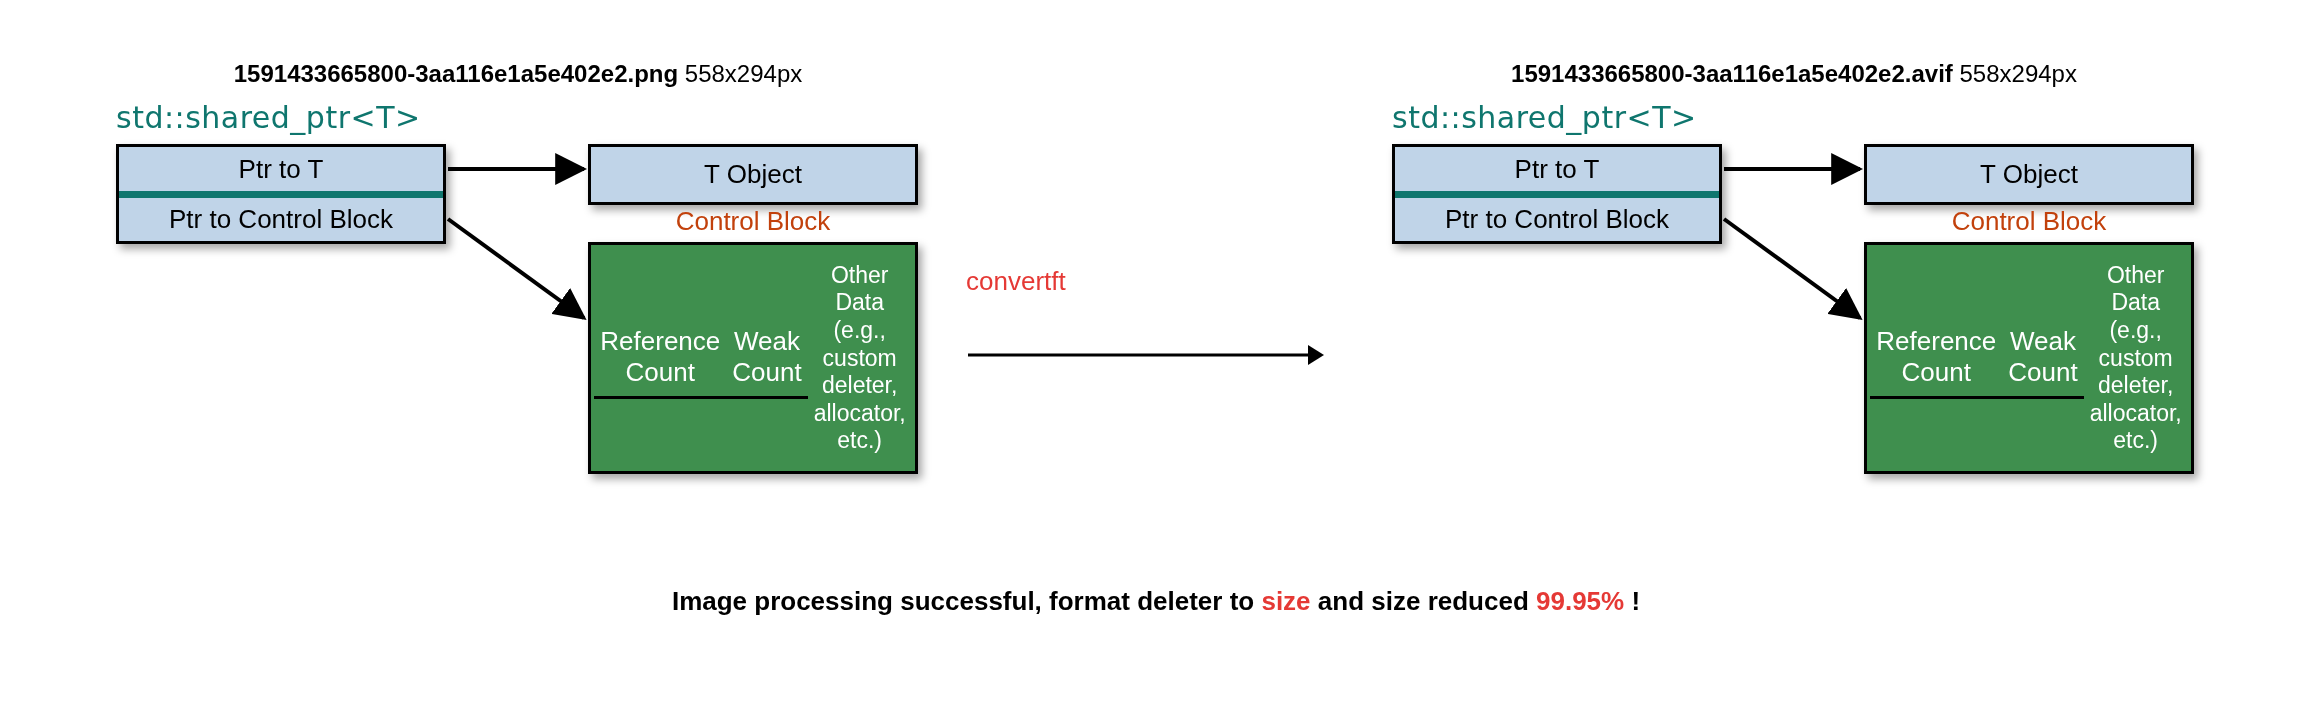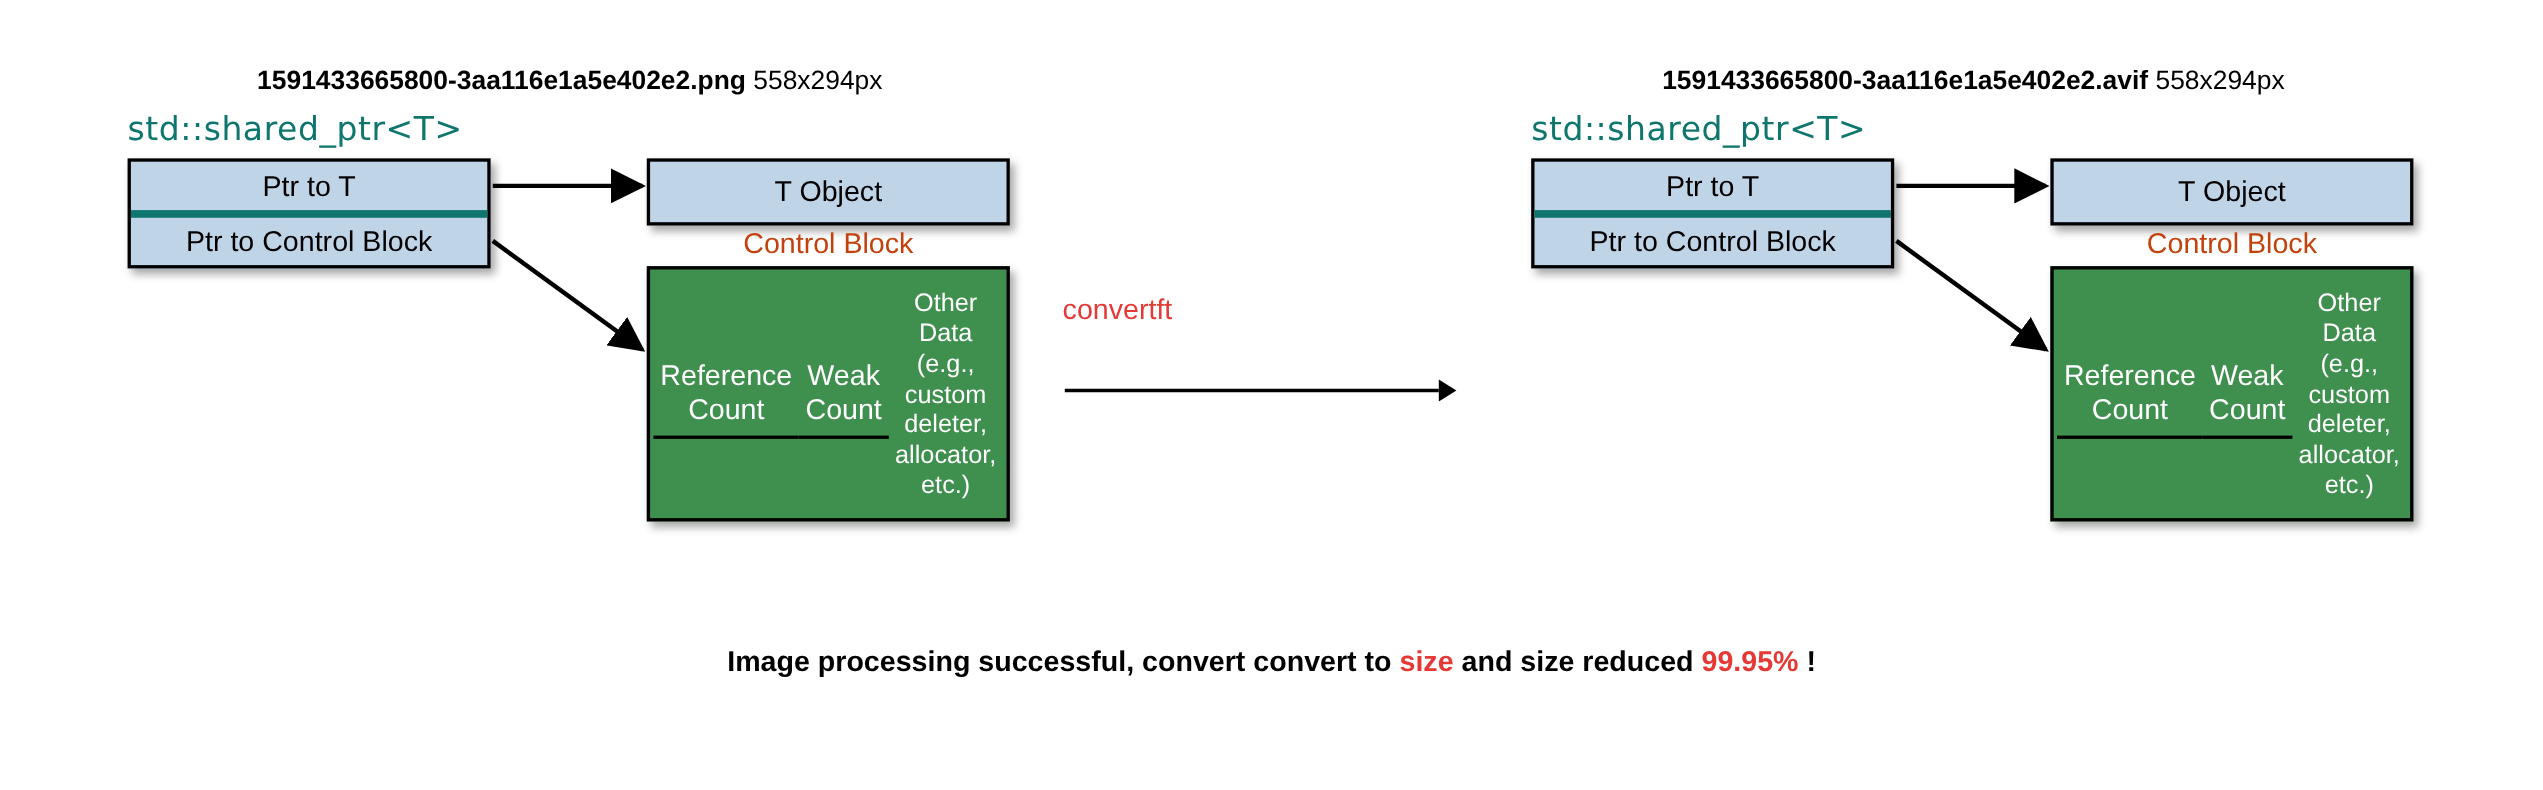--- a/index.html
+++ b/index.html
@@ -205,7 +205,7 @@
   </div>
 
   <div class="result">
-    <span>Image processing successful, convert convert to </span><span class="hl">size</span><span> and size reduced </span><span class="hl">99.95%</span><span> !</span>
+    <span>Image processing successful, format deleter to </span><span class="hl">size</span><span> and size reduced </span><span class="hl">99.95%</span><span> !</span>
   </div>
 </div>
 

